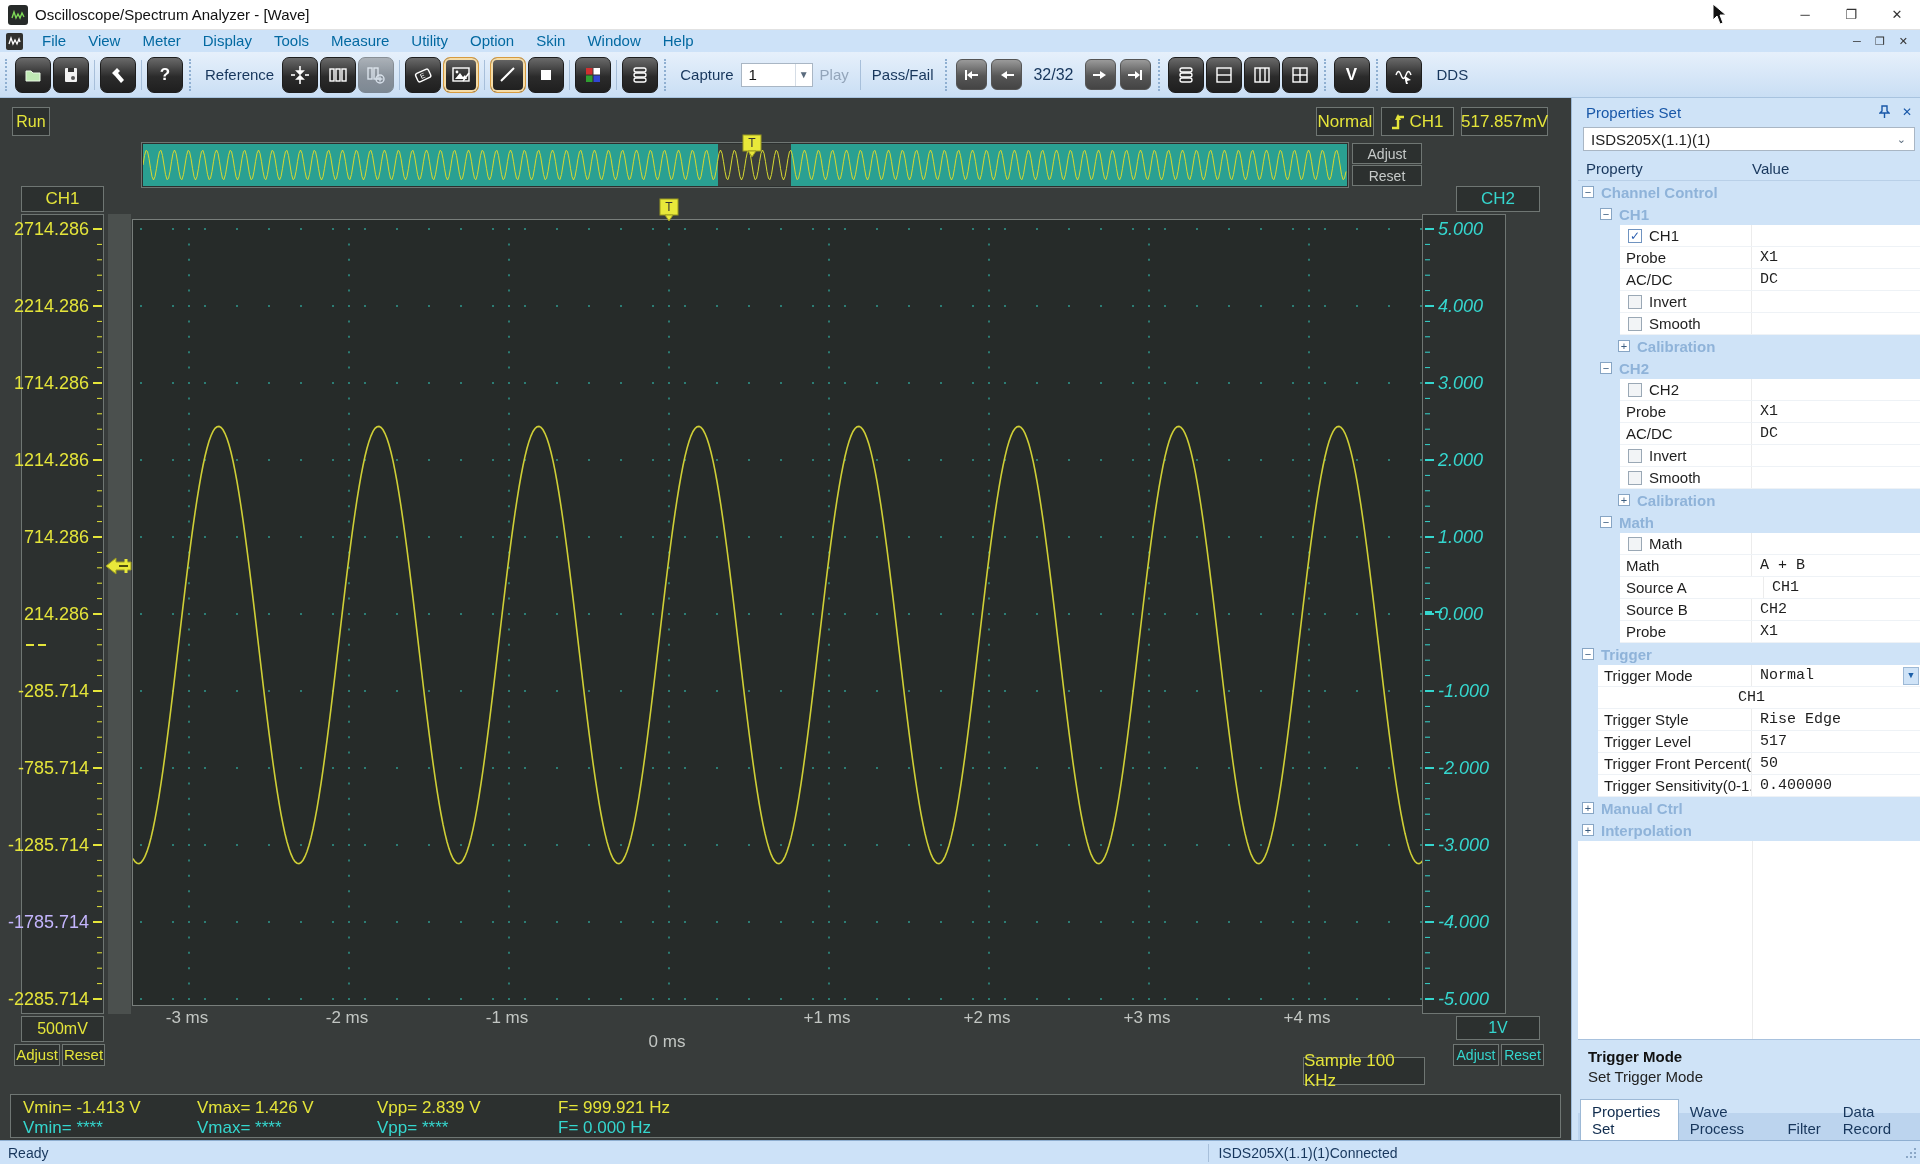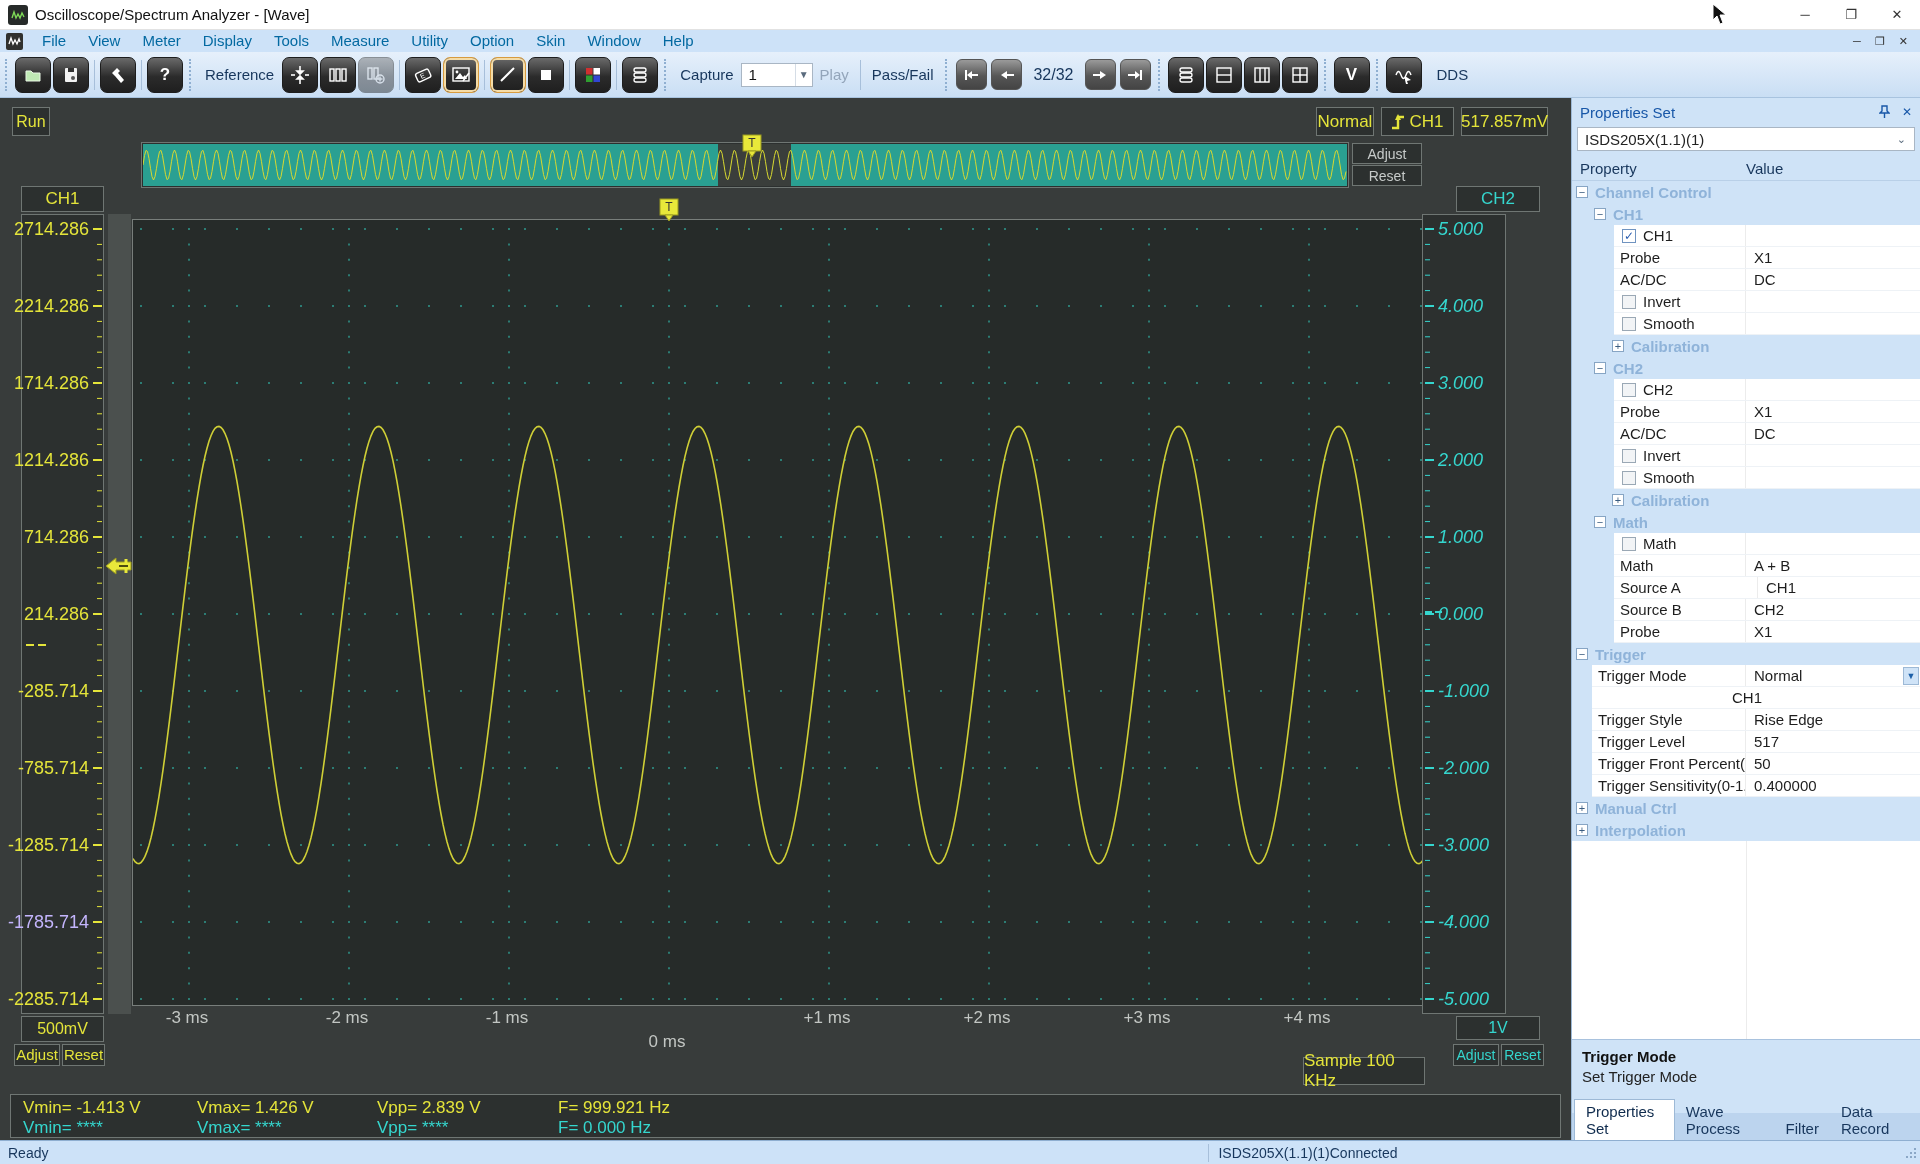--- a/index.html
+++ b/index.html
@@ -59,7 +59,7 @@
   .tflag{position:absolute;}
   
   .props{position:absolute;left:1571px;top:98px;width:349px;height:1042px;background:#cfe3f7;
-         border-left:1px solid #9db9d6;display:flex;flex-direction:column;font-size:15px;}
+         border-left:1px solid #9db9d6;display:flex;flex-direction:column;font-size:15px;padding-left:6px;}
   .props-header{height:28px;display:flex;align-items:center;padding:0 8px;color:#1857a8;}
   .props-header .hico{margin-left:auto;display:flex;gap:12px;align-items:center;color:#1857a8;}
   .device-combo{height:24px;margin:1px 5px 6px 5px;background:#fff;border:1px solid #a9b6c4;

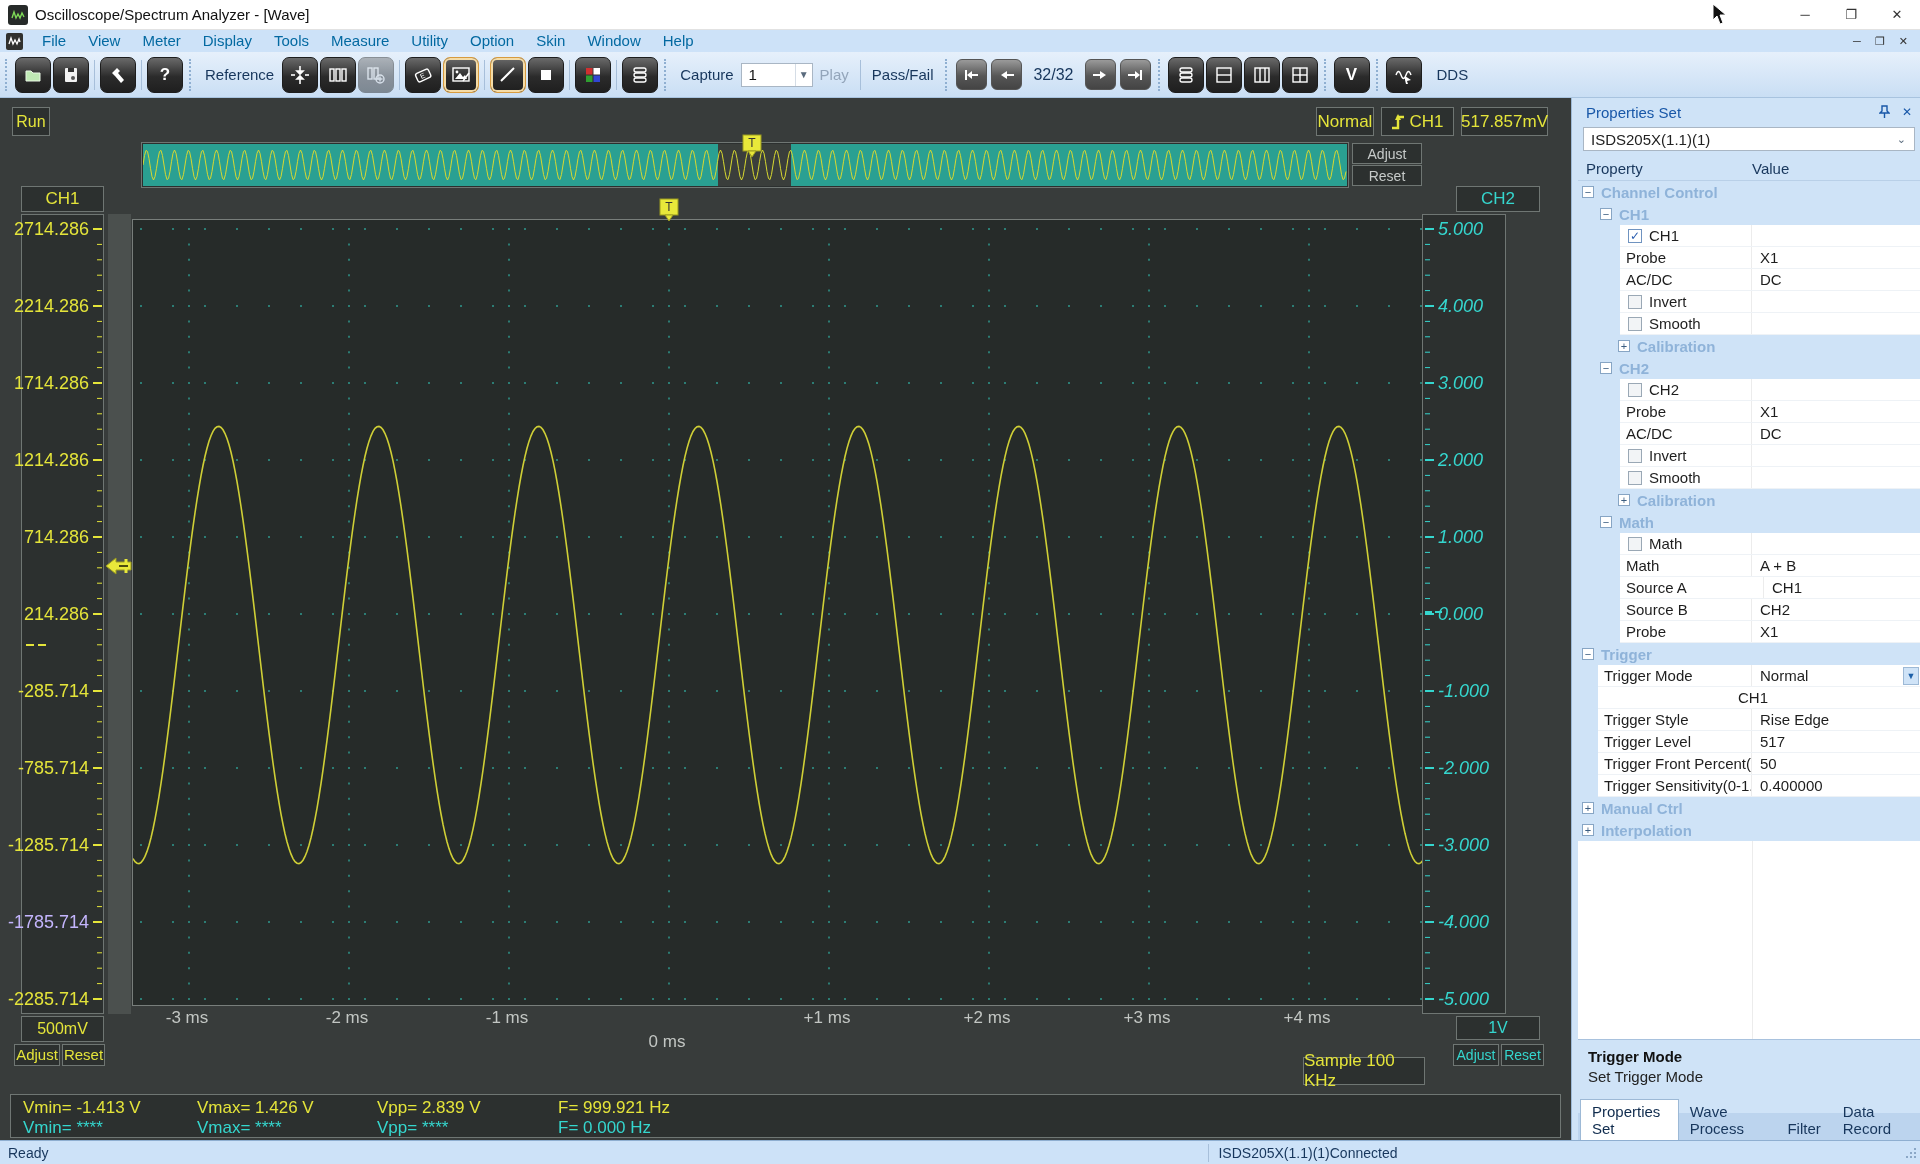--- a/index.html
+++ b/index.html
@@ -77,7 +77,7 @@
   .prow .content{flex:1;background:#fff;display:flex;border-bottom:1px solid #eef2f6;}
   .pcell{display:flex;align-items:center;border-right:1px solid #ececec;padding-left:6px;
          color:#1e1e1e;white-space:nowrap;overflow:hidden;}
-  .vcell{flex:1;display:flex;align-items:center;padding-left:8px;color:#1e1e1e;white-space:nowrap;}
+  .vcell{flex:1;display:flex;align-items:center;padding-left:8px;color:#1e1e1e;white-space:nowrap;font-family:Liberation Mono, monospace;}
   .grow{display:flex;align-items:center;color:#8fb3d9;font-weight:bold;}
   .expander{width:12px;height:12px;background:#fff;border:1px solid #87a5c4;color:#3b5d80;
          font-size:11px;line-height:10px;text-align:center;margin-right:7px;flex:0 0 auto;font-weight:normal;}

